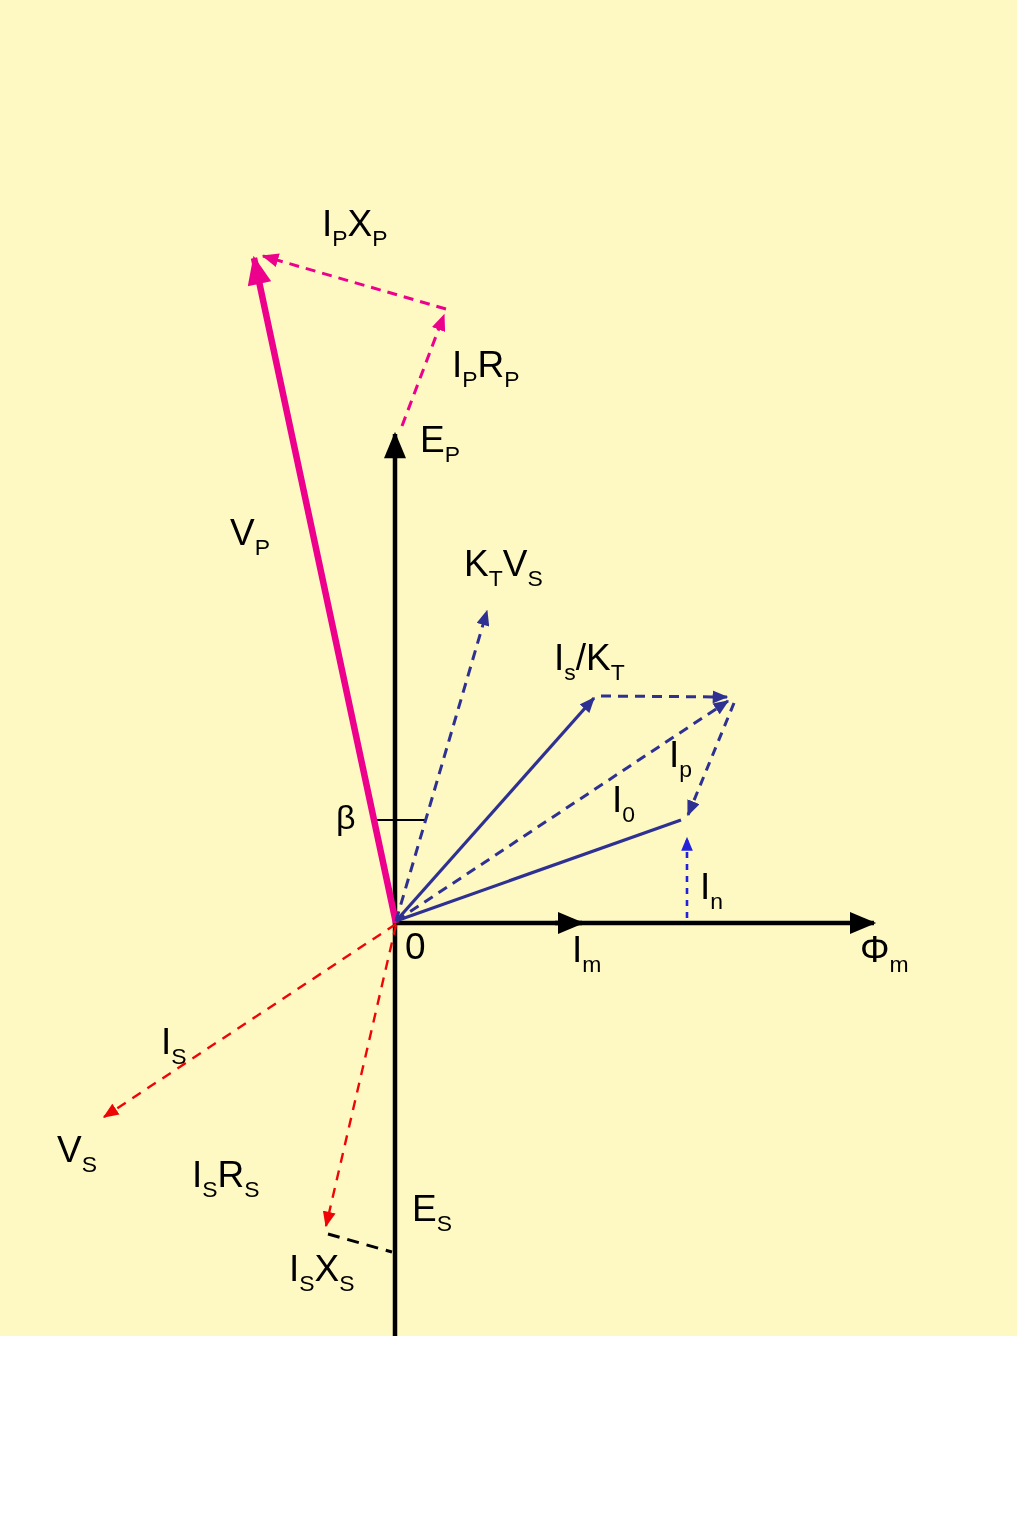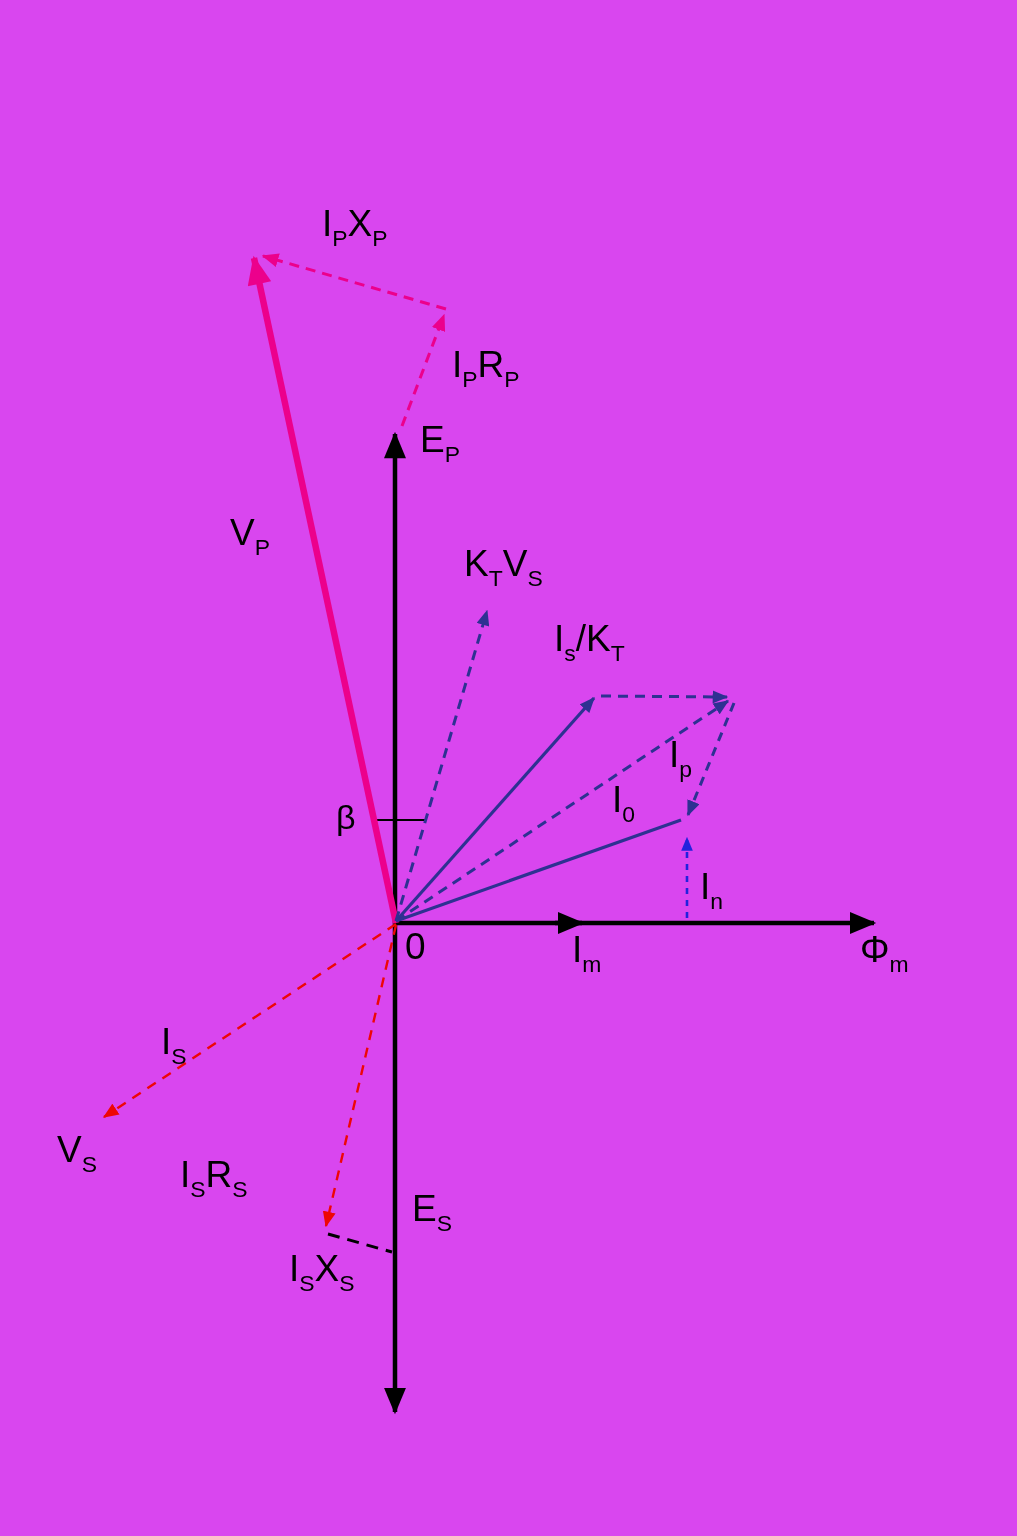--- a/index.html
+++ b/index.html
@@ -5,8 +5,8 @@
   html,body { margin:0; padding:0; background:#ffffff; }
   #canvas {
     position:relative;
-    width:1017px; height:1536px;
-    background:#d946ef;
+    width:1017px; height:1336px;
+    background:#fef9c3;
     overflow:hidden;
     font-family:"Liberation Sans", sans-serif;
   }

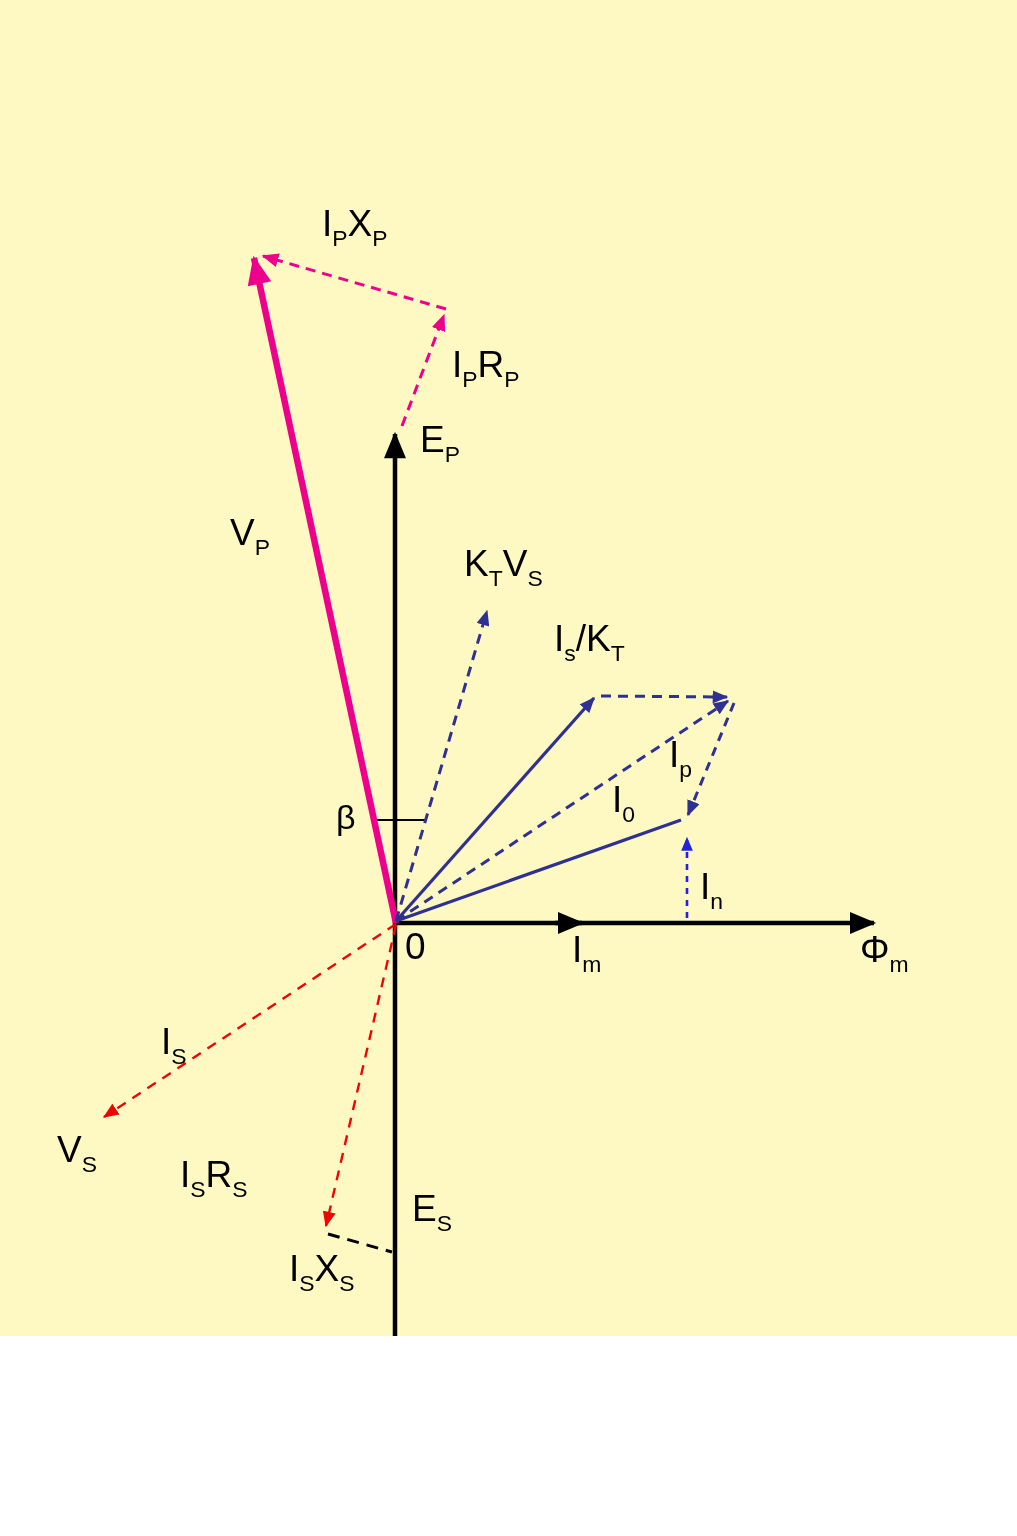--- a/index.html
+++ b/index.html
@@ -84,7 +84,7 @@
 
   <div class="lbl" style="left:464px; top:545px"><span>K</span><span class="sub">T</span><span>V</span><span class="sub">S</span></div>
 
-  <div class="lbl" style="left:554px; top:620px"><span>I</span><span class="sub">s</span><span>/K</span><span class="sub">T</span></div>
+  <div class="lbl" style="left:554px; top:639px"><span>I</span><span class="sub">s</span><span>/K</span><span class="sub">T</span></div>
 
   <div class="lbl" style="left:669px; top:736px"><span>I</span><span class="sub">p</span></div>
 

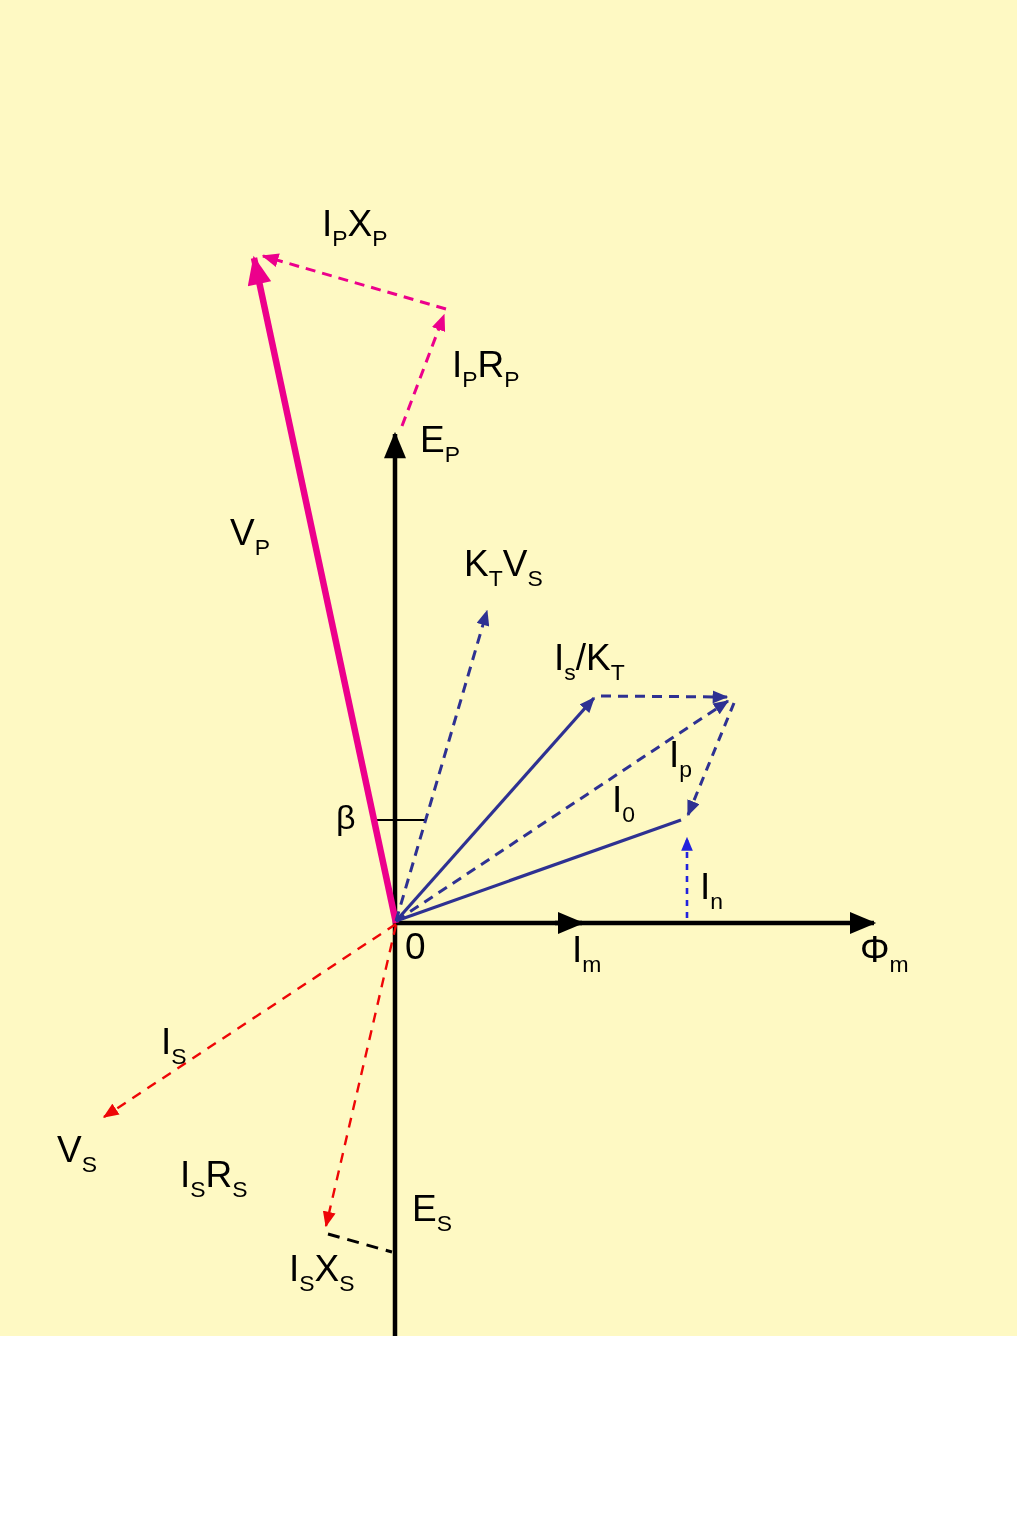--- a/index.html
+++ b/index.html
@@ -104,7 +104,7 @@
 
   <div class="lbl" style="left:57px; top:1131px"><span>V</span><span class="sub">S</span></div>
 
-  <div class="lbl" style="left:180px; top:1156px"><span>I</span><span class="sub">S</span><span>R</span><span class="sub">S</span></div>
+  <div class="lbl" style="left:192px; top:1156px"><span>I</span><span class="sub">S</span><span>R</span><span class="sub">S</span></div>
 
   <div class="lbl" style="left:412px; top:1190px"><span>E</span><span class="sub">S</span></div>
 

